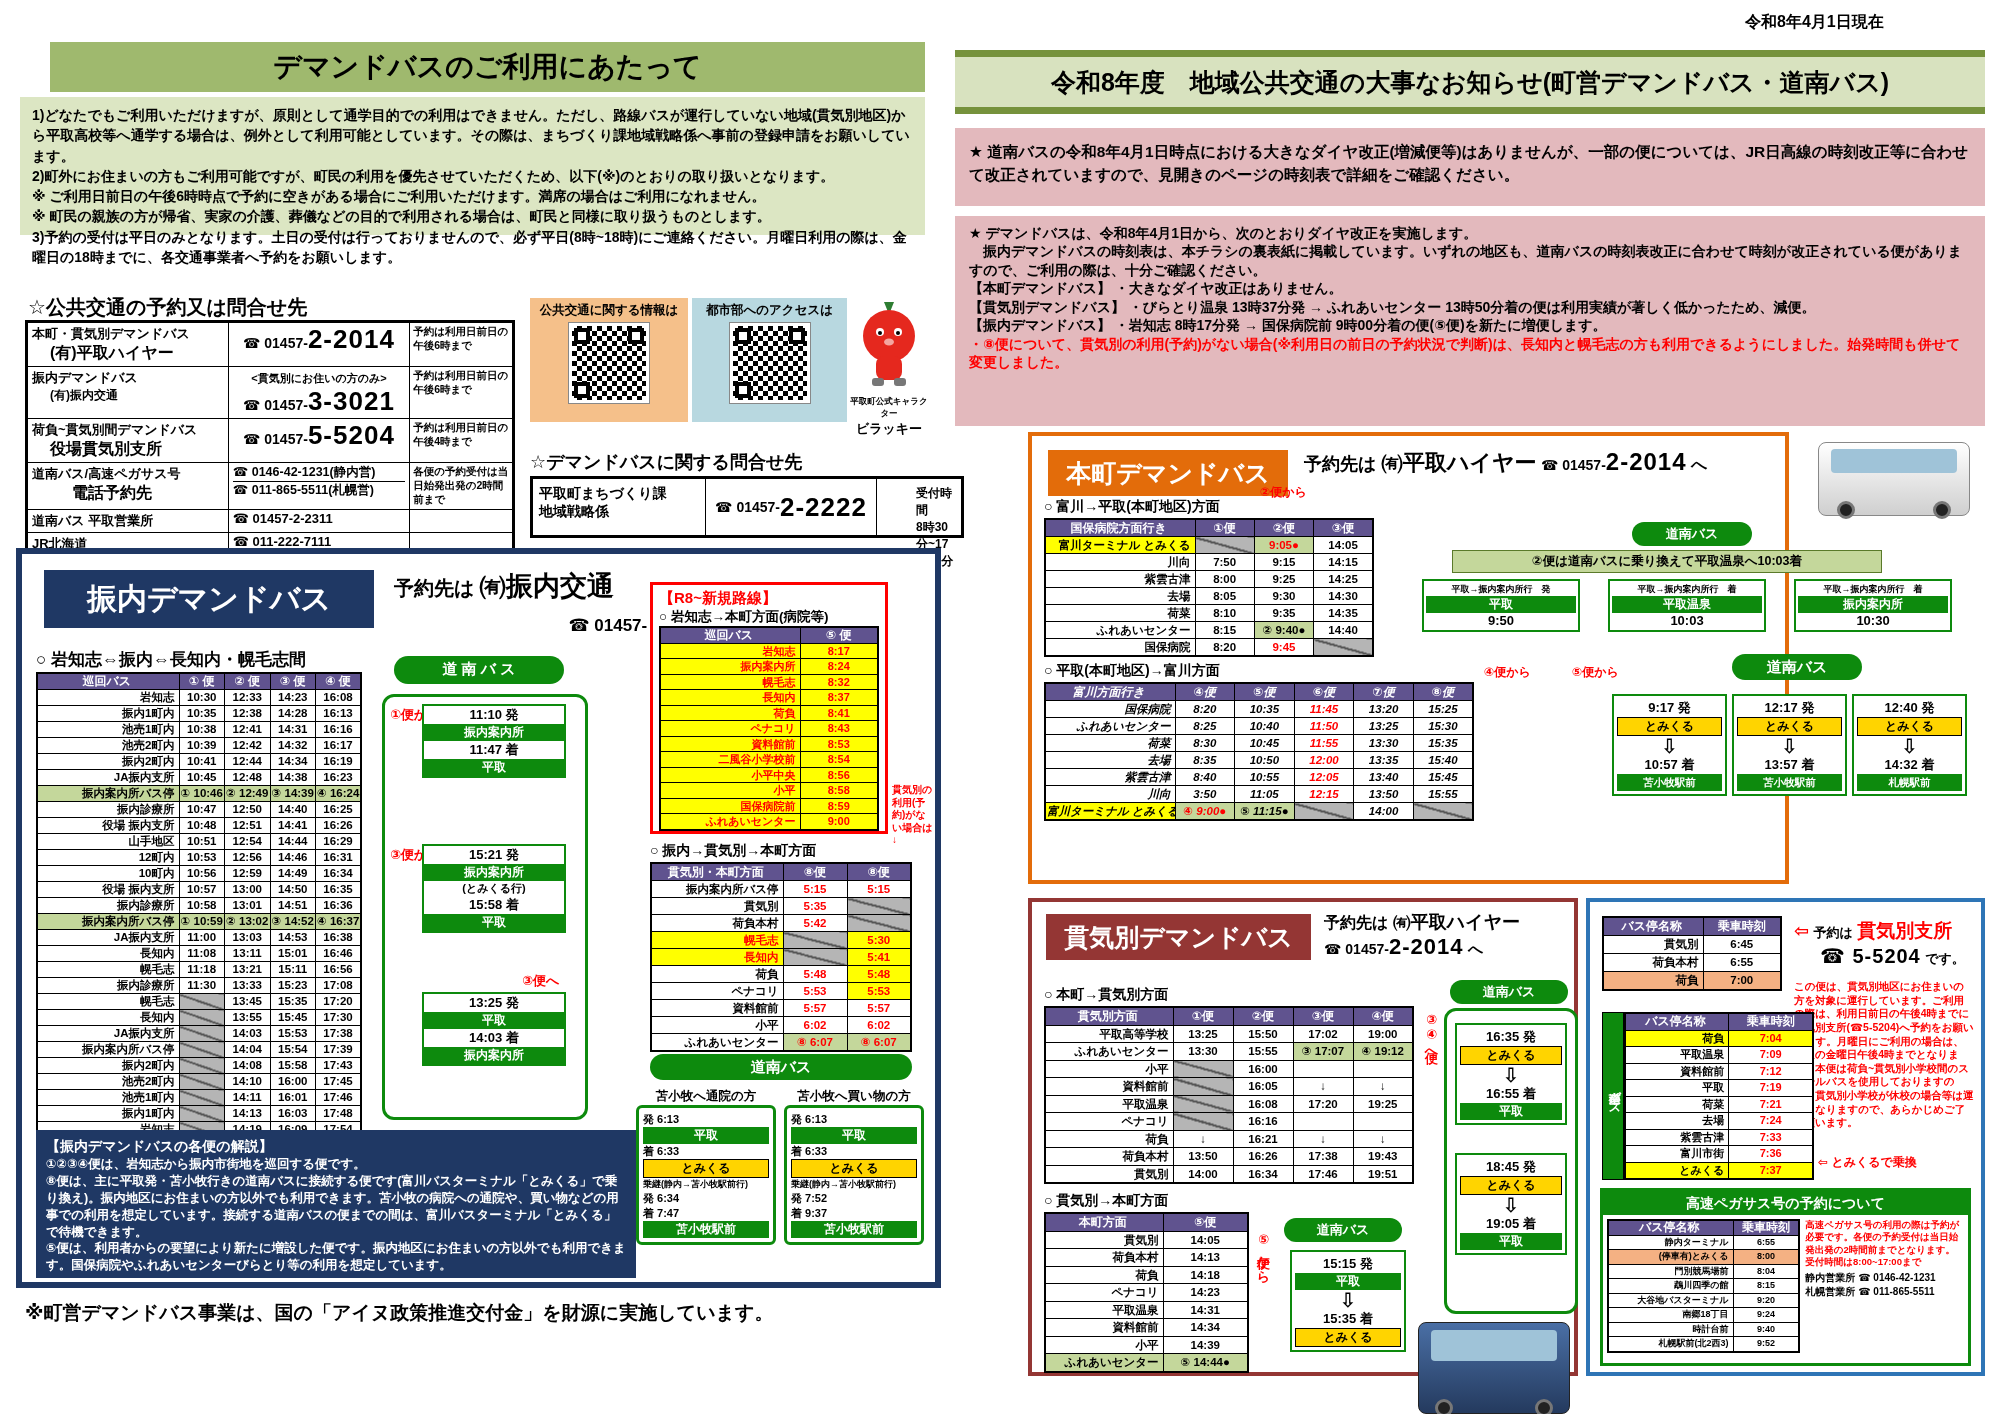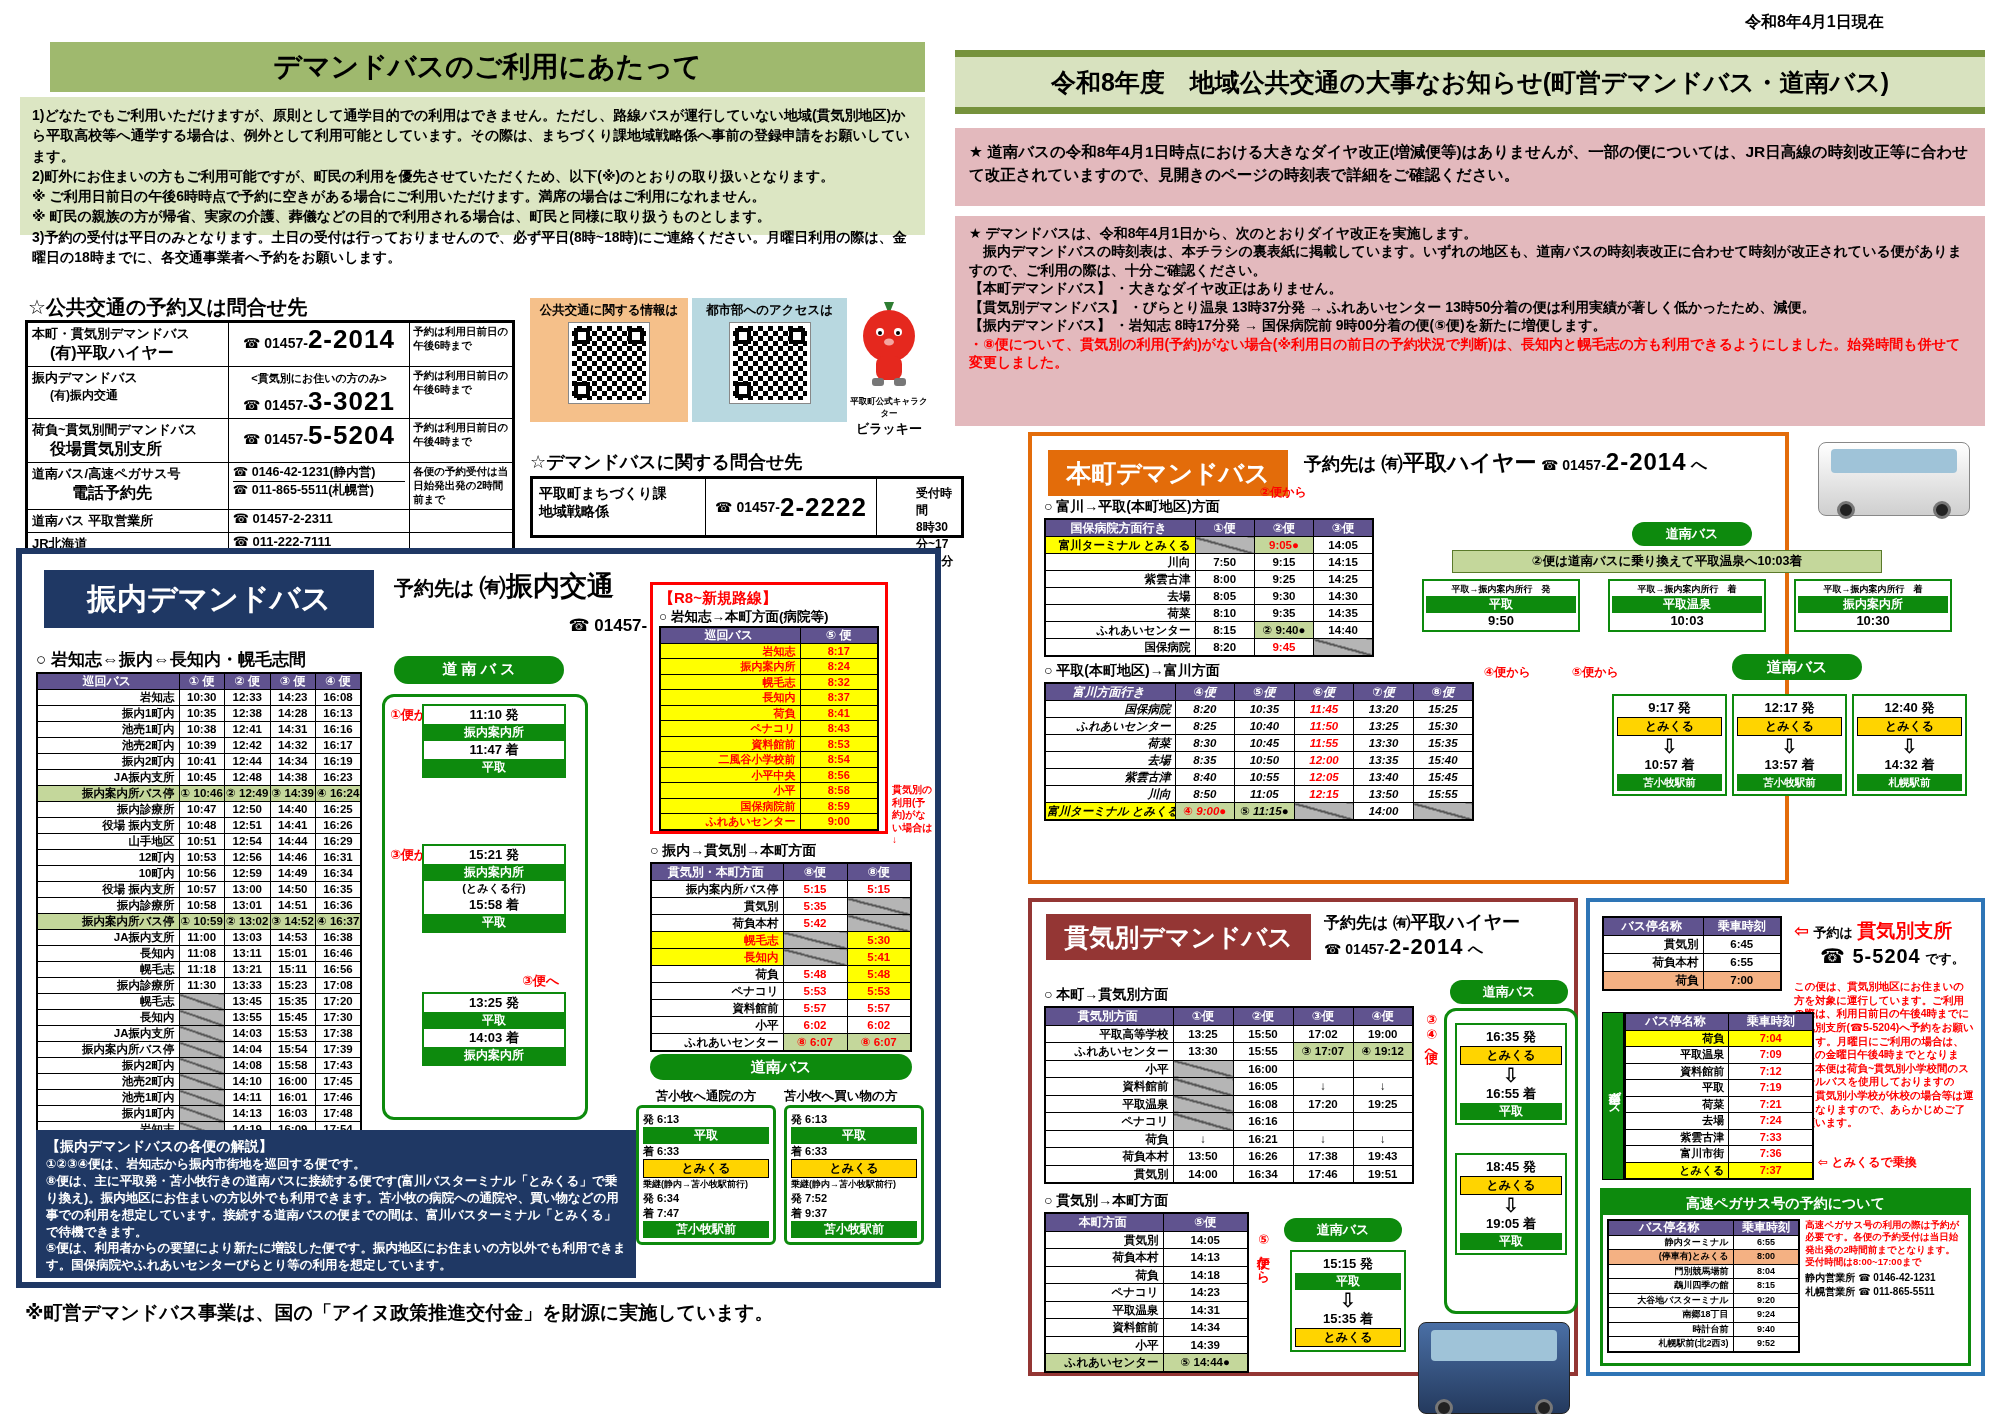--- a/index.html
+++ b/index.html
@@ -780,7 +780,7 @@
           </tr>
           <tr>
             <td>川向</td>
-            <td>8:50</td>
+            <td>3:50</td>
             <td>11:05</td>
             <td class="cr">12:15</td>
             <td>13:50</td>

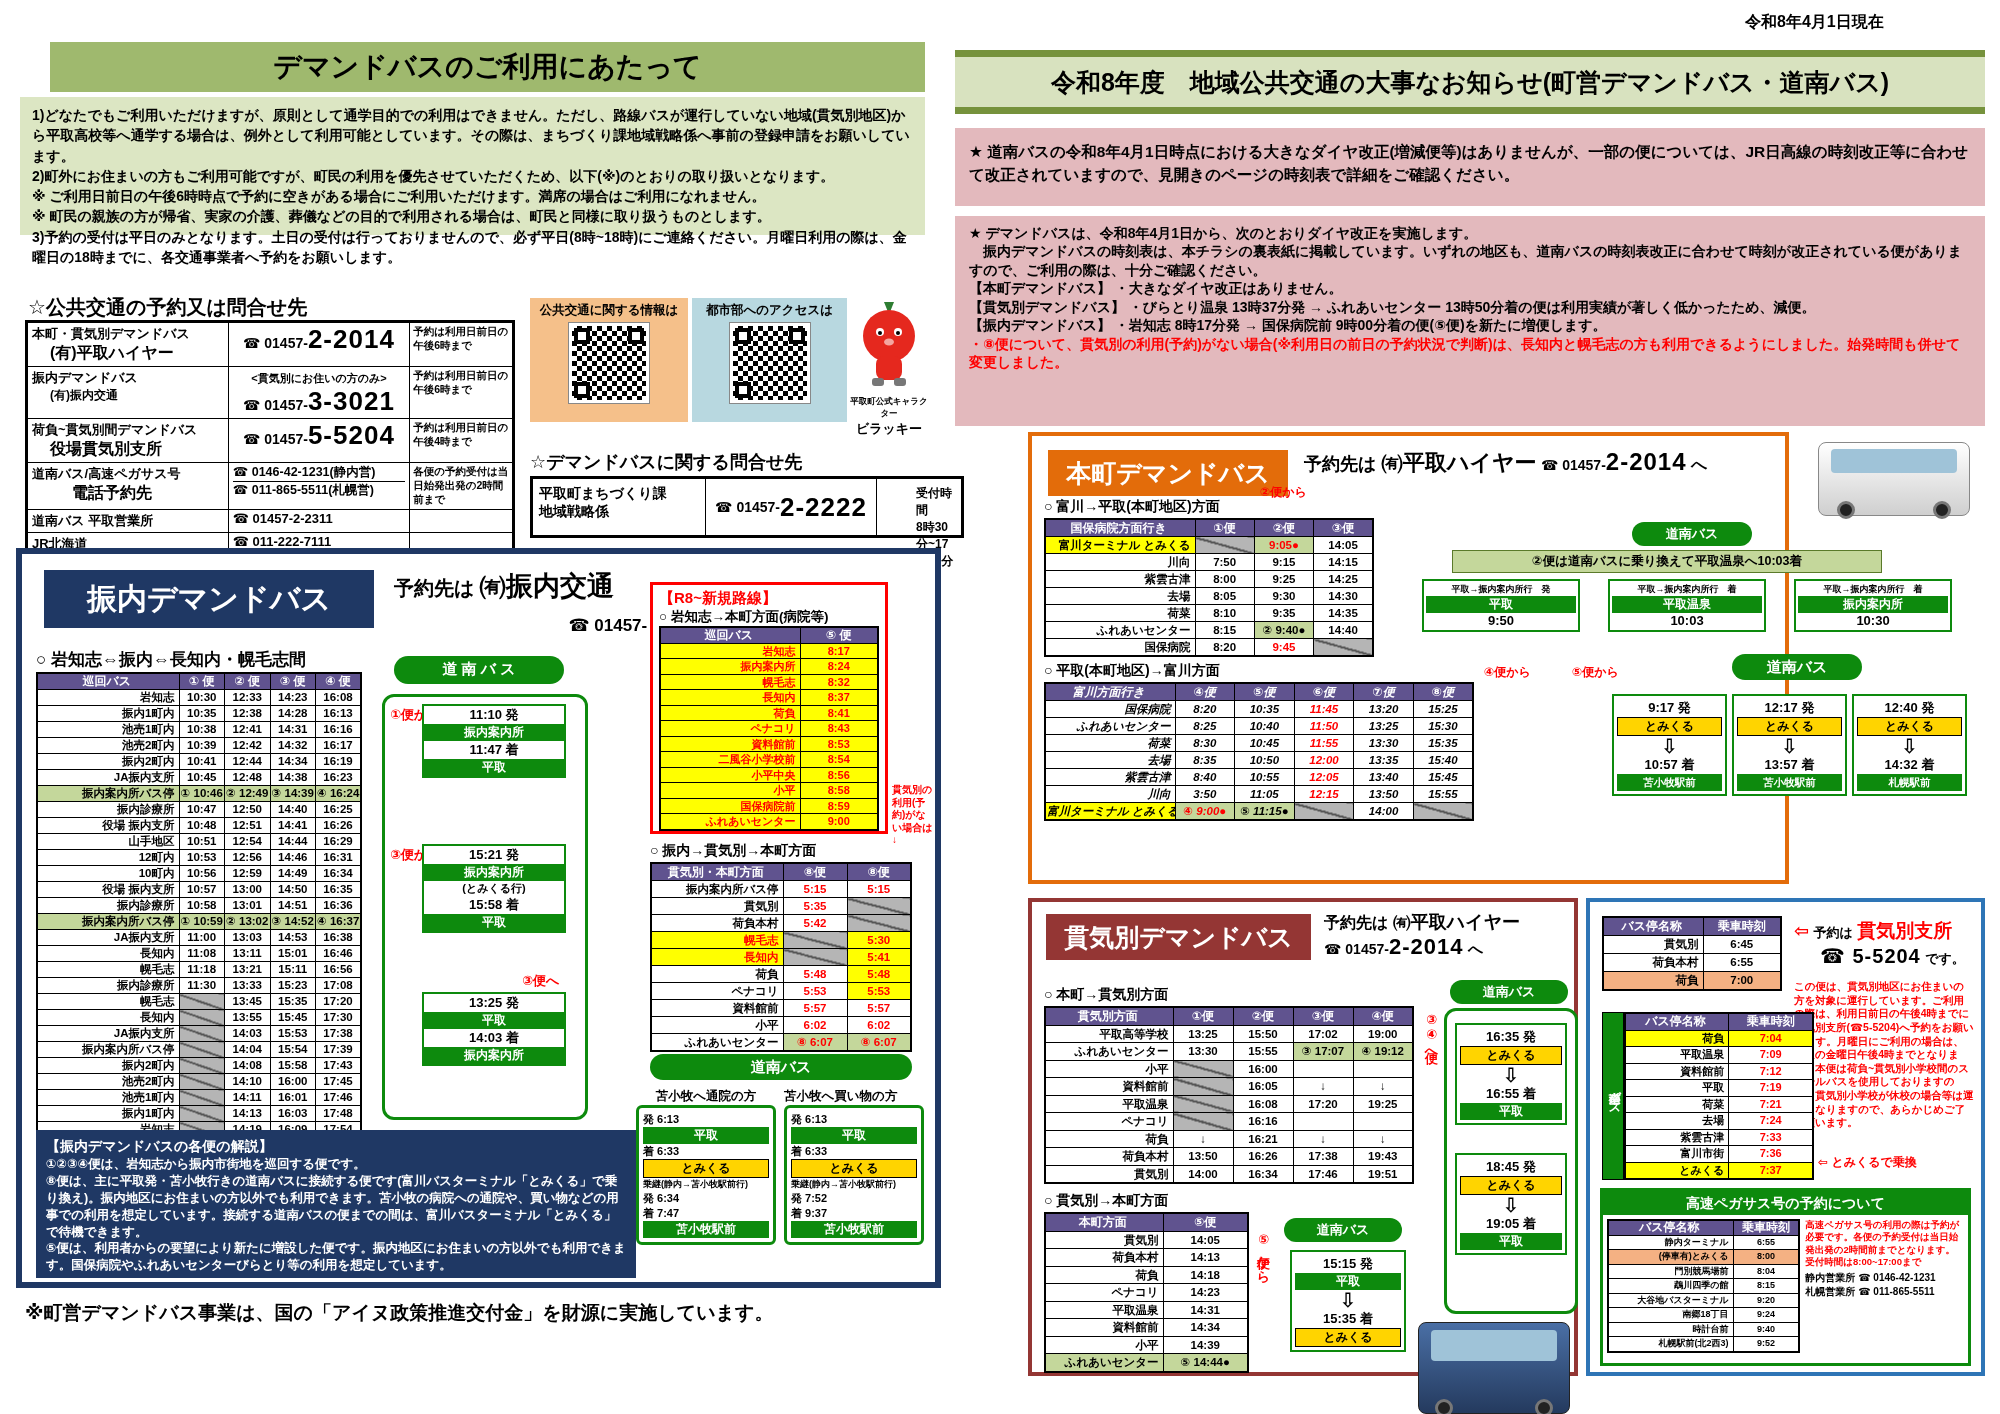--- a/index.html
+++ b/index.html
@@ -563,7 +563,7 @@
       </div>
     </div>
     <div class="abs" style="left:762px;top:534px;width:140px;">
-      <div class="b" style="font-size:12.5px;text-align:left;">苫小牧へ買い物の方</div>
+      <div class="b" style="font-size:12.5px;text-align:center;">苫小牧へ買い物の方</div>
       <div class="gwrap" style="padding:4px;border-radius:6px;">
         <div class="b" style="font-size:11px;"><span>発 6:13</span></div>
         <div class="gbar">平取</div>

